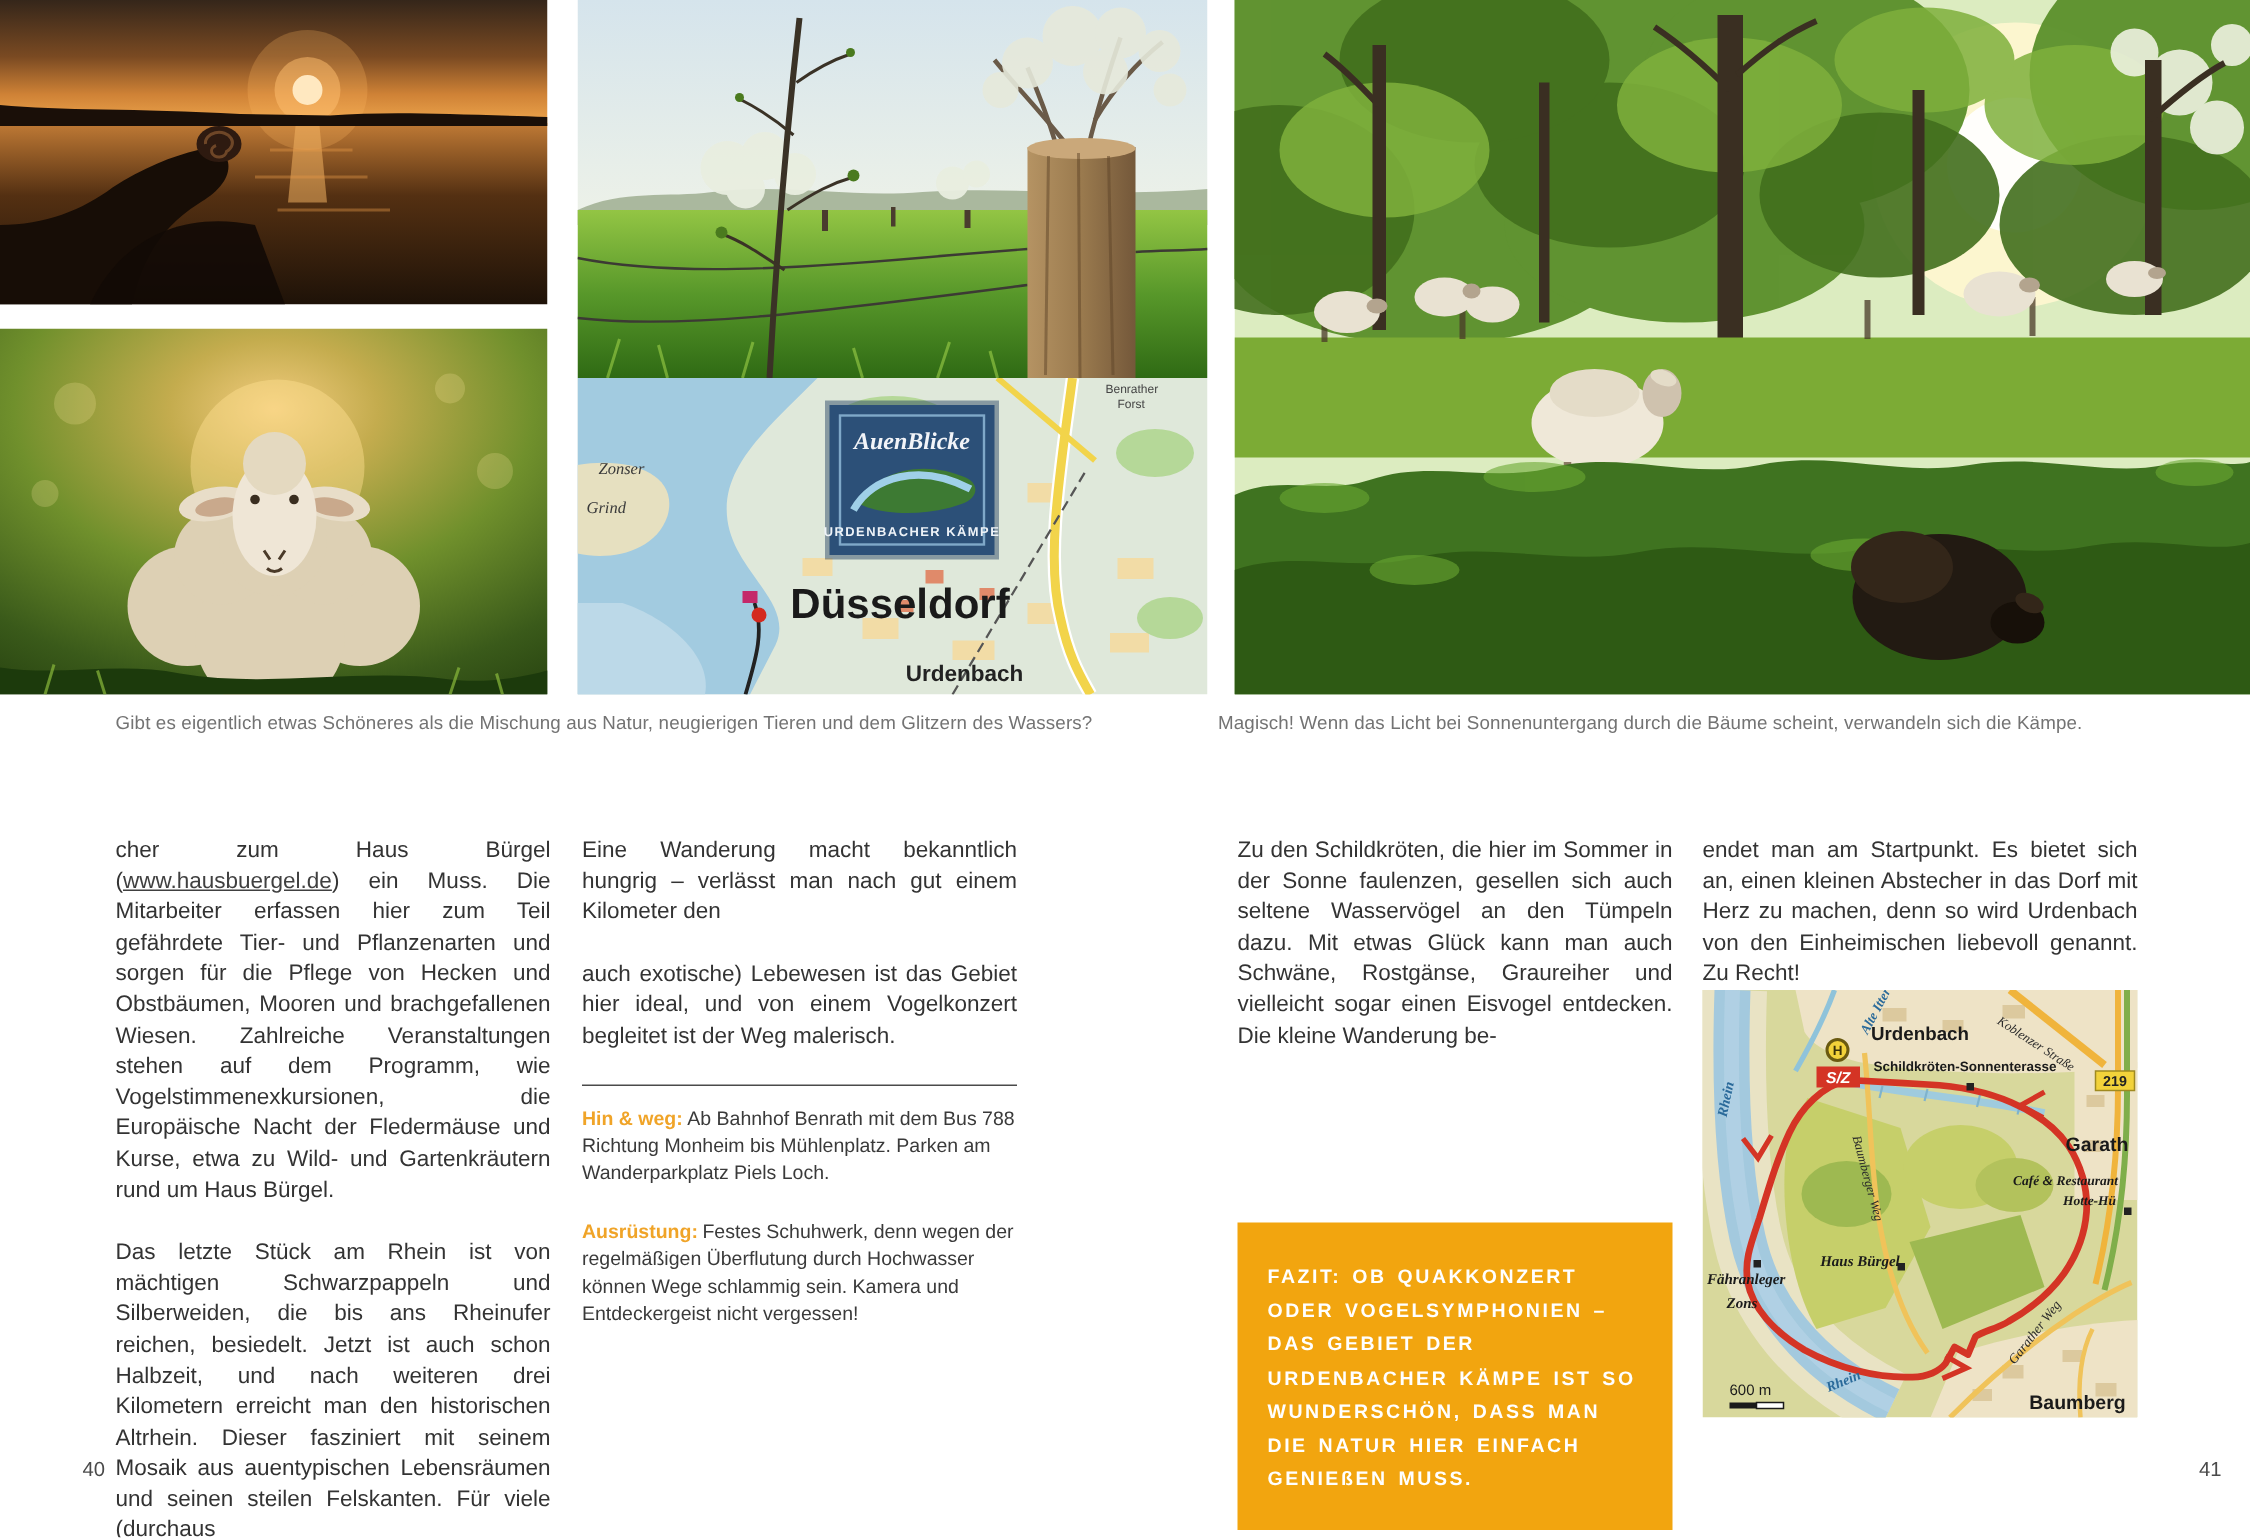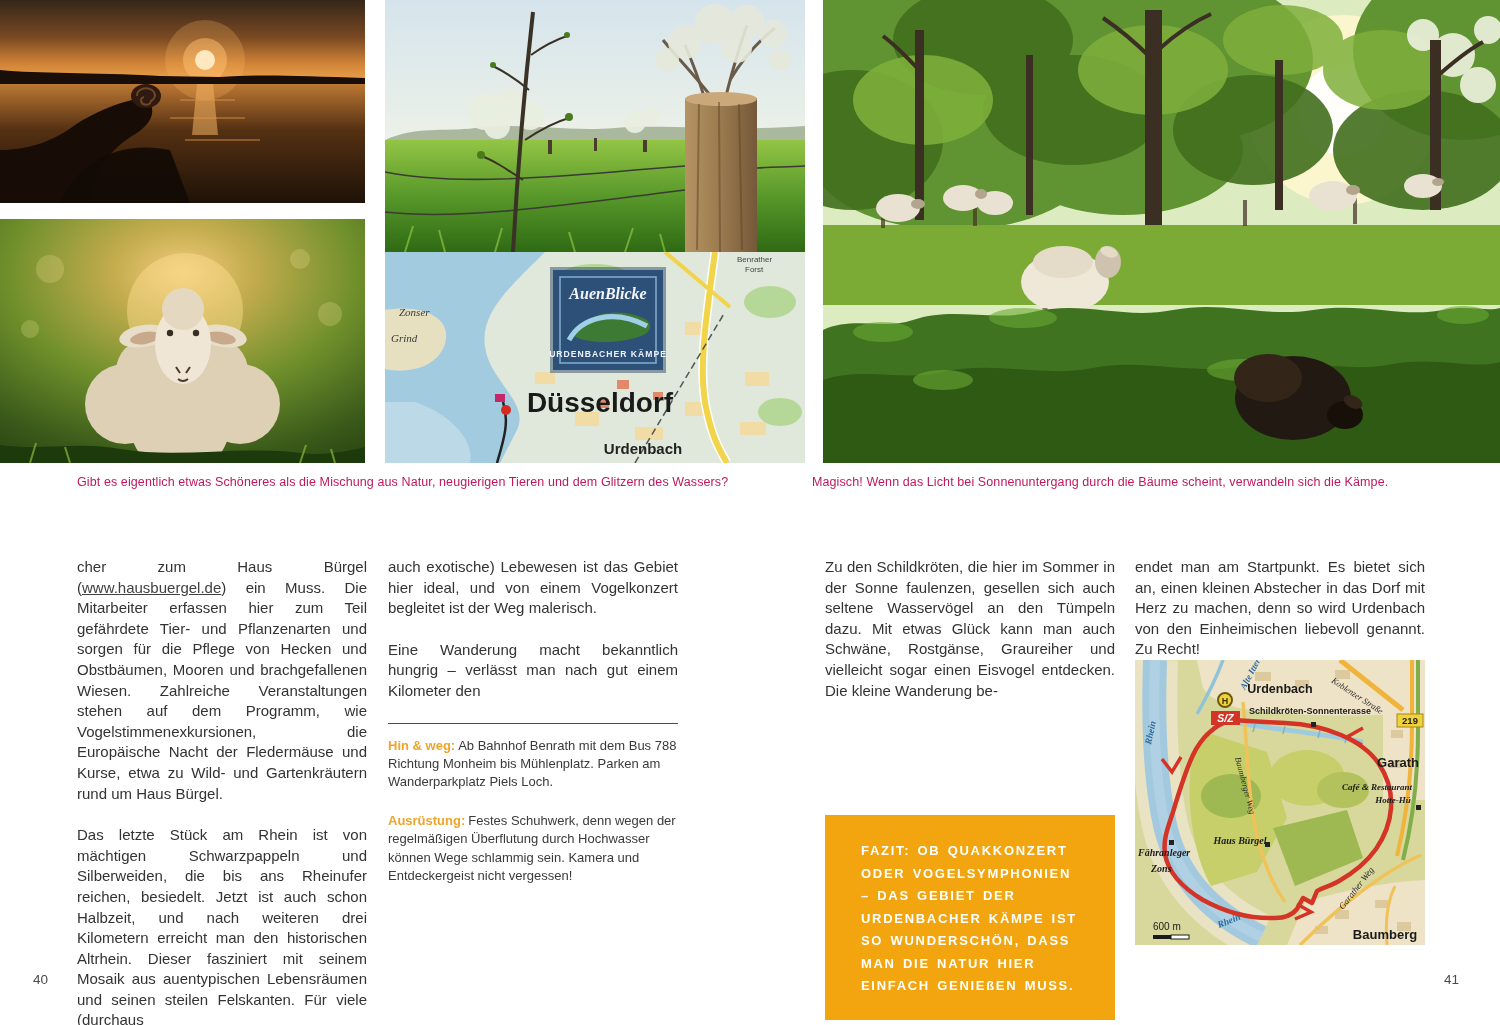--- a/index.html
+++ b/index.html
@@ -6,7 +6,7 @@
   body{width:1500px;height:1025px;font-family:"Liberation Sans",sans-serif;}
   .page{position:relative;width:1500px;height:1025px;background:#fff;overflow:hidden;}
   .ph{position:absolute;display:block;}
-  .caption{position:absolute;top:475px;font-size:12.5px;color:#be185d;letter-spacing:.1px;}
+  .caption{position:absolute;top:475px;font-size:12.5px;color:#737373;letter-spacing:.1px;}
   .col{position:absolute;top:557px;width:290px;font-size:15px;line-height:20.6px;color:#333;text-align:justify;}
   .col p{margin:0 0 21px;}
   a.link{color:#404040;text-decoration:underline;cursor:pointer;}

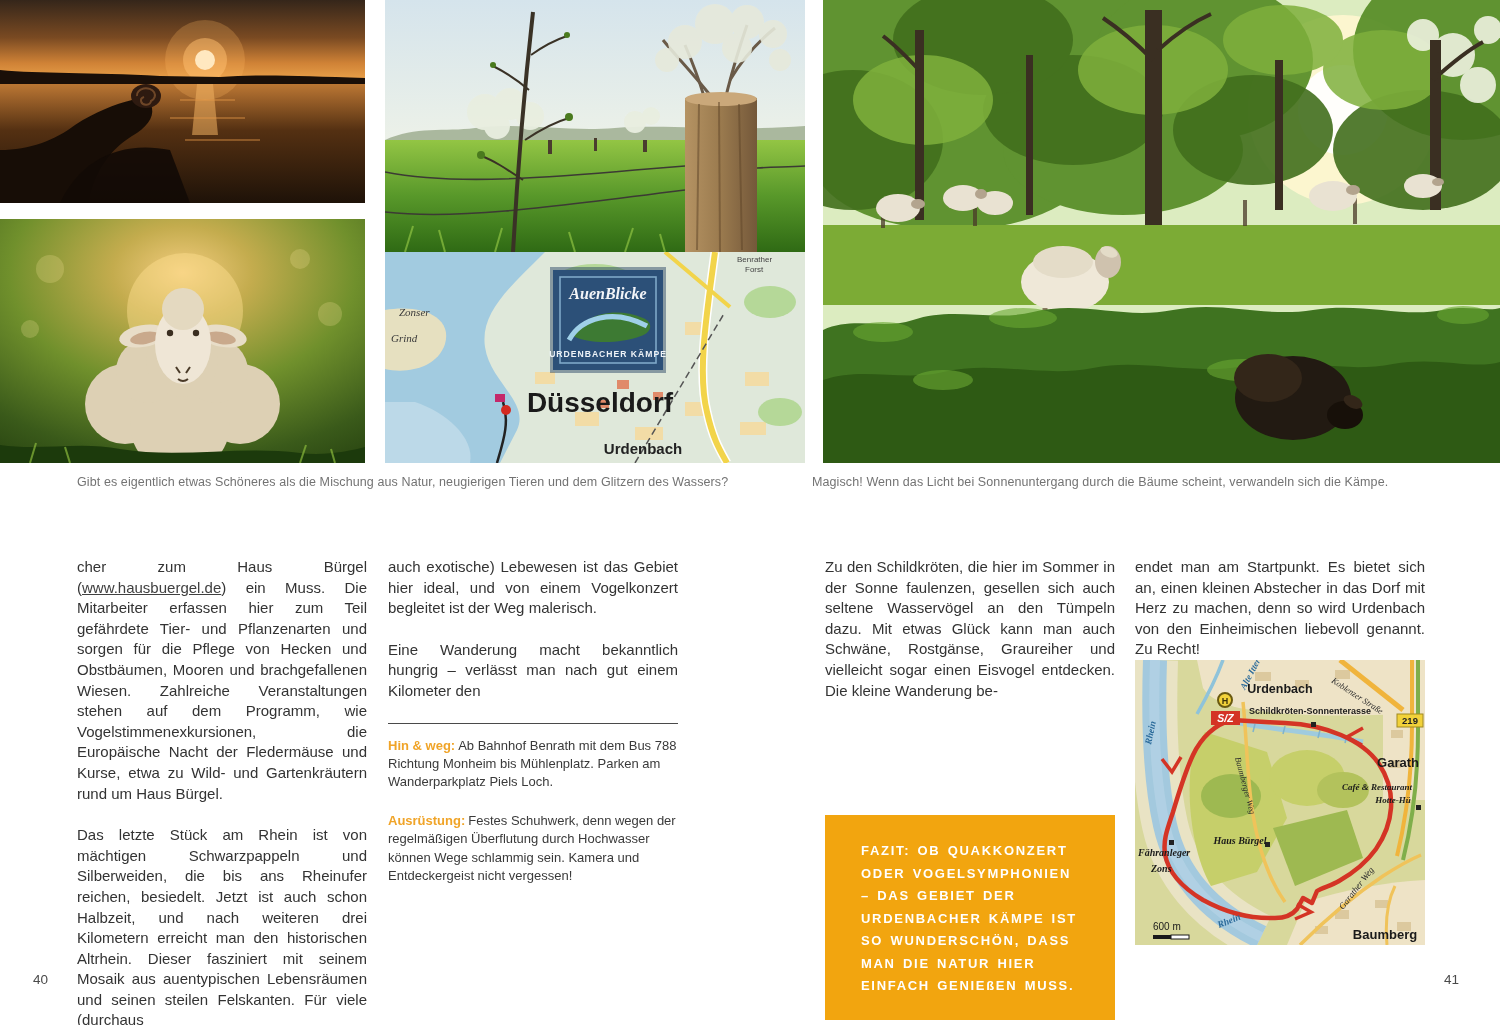--- a/index.html
+++ b/index.html
@@ -340,8 +340,8 @@
   </div>
 
   <div class="col" style="left:388px">
+    <p>Eine Wanderung macht bekanntlich hungrig – verlässt man nach gut einem Kilometer den</p>
     <p>auch exotische) Lebewesen ist das Gebiet hier ideal, und von einem Vogelkonzert begleitet ist der Weg malerisch.</p>
-    <p>Eine Wanderung macht bekanntlich hungrig – verlässt man nach gut einem Kilometer den</p>
     <div class="rule"></div>
     <p class="info"><span class="info-label">Hin &amp; weg:</span><span>Ab Bahnhof Benrath mit dem Bus 788 Richtung Monheim bis Mühlenplatz. Parken am Wanderparkplatz Piels Loch.</span></p>
     <p class="info" style="margin-bottom:0"><span class="info-label">Ausrüstung:</span><span>Festes Schuhwerk, denn wegen der regelmäßigen Überflutung durch Hochwasser können Wege schlammig sein. Kamera und Entdeckergeist nicht vergessen!</span></p>

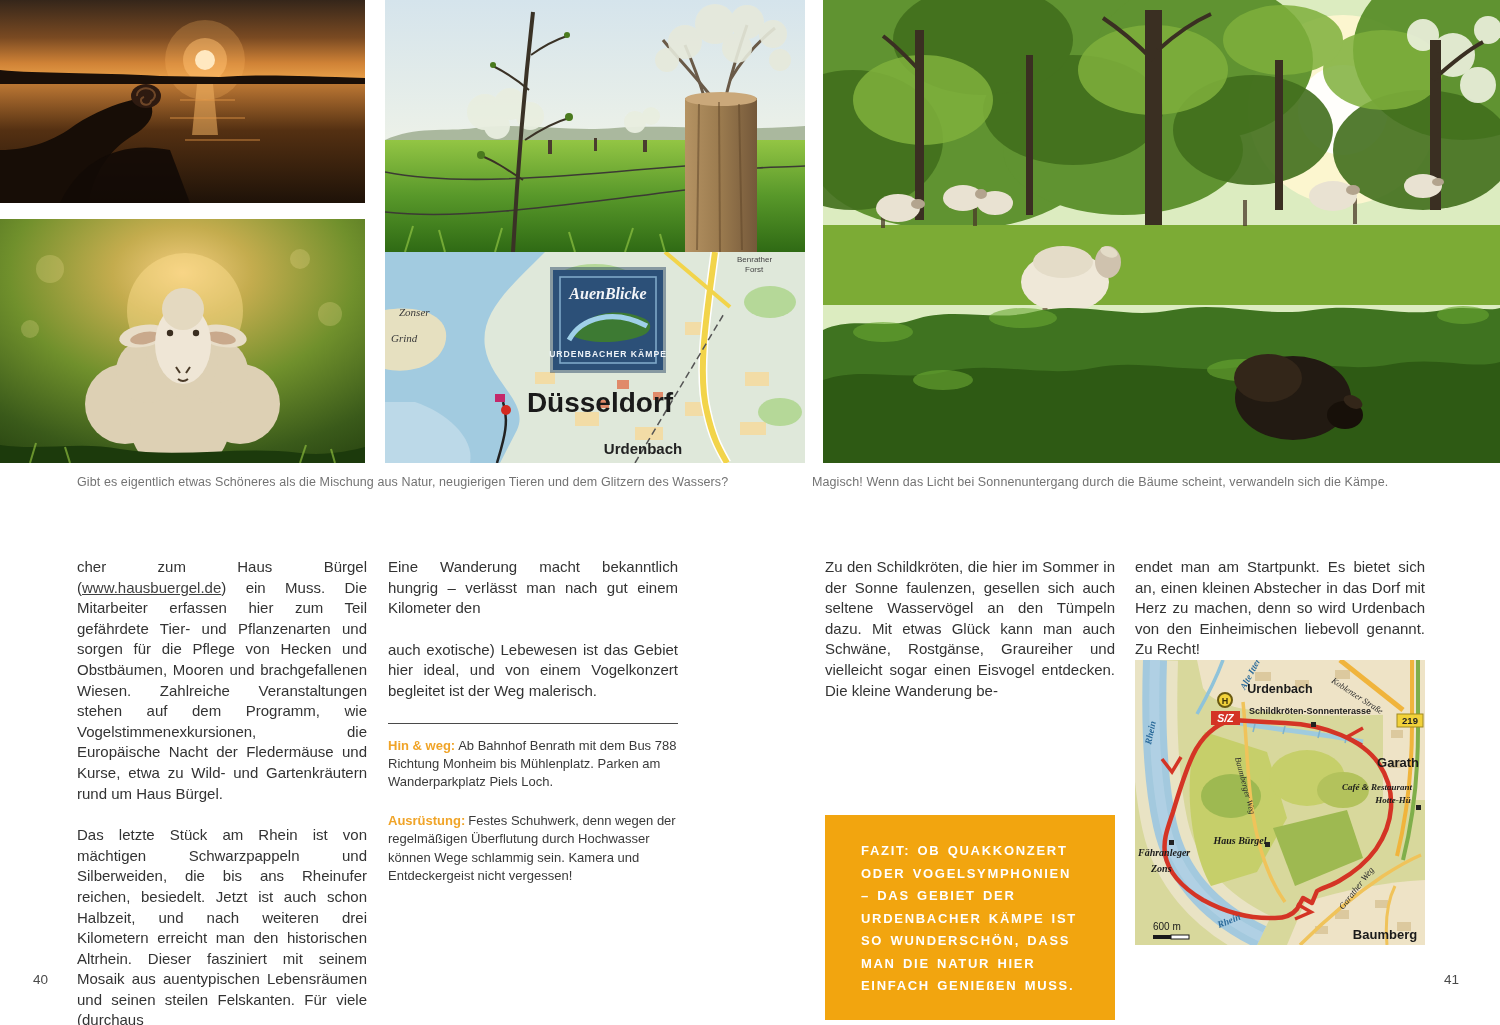--- a/index.html
+++ b/index.html
@@ -14,7 +14,7 @@
   .info{font-size:13px;line-height:18.2px;margin:0 0 11px;text-align:left;color:#3a3a3a;}
   .info-label{color:#F0A428;font-weight:bold;margin-right:3px;}
   .fazit{position:absolute;left:825px;top:815px;width:290px;box-sizing:border-box;background:#F2A50F;color:#fff;
-         padding:25px 36px 22px;font-size:13px;font-weight:bold;letter-spacing:1.7px;line-height:22.5px;word-spacing:2px;}
+         padding:25px 20px 22px;font-size:13px;font-weight:bold;letter-spacing:1.7px;line-height:22.5px;word-spacing:2px;}
   .pagenum{position:absolute;top:972px;font-size:13.5px;color:#4a4a4a;}
   svg text{font-family:"Liberation Sans",sans-serif;}
   .serifit{font-family:"Liberation Serif",serif;font-style:italic;}

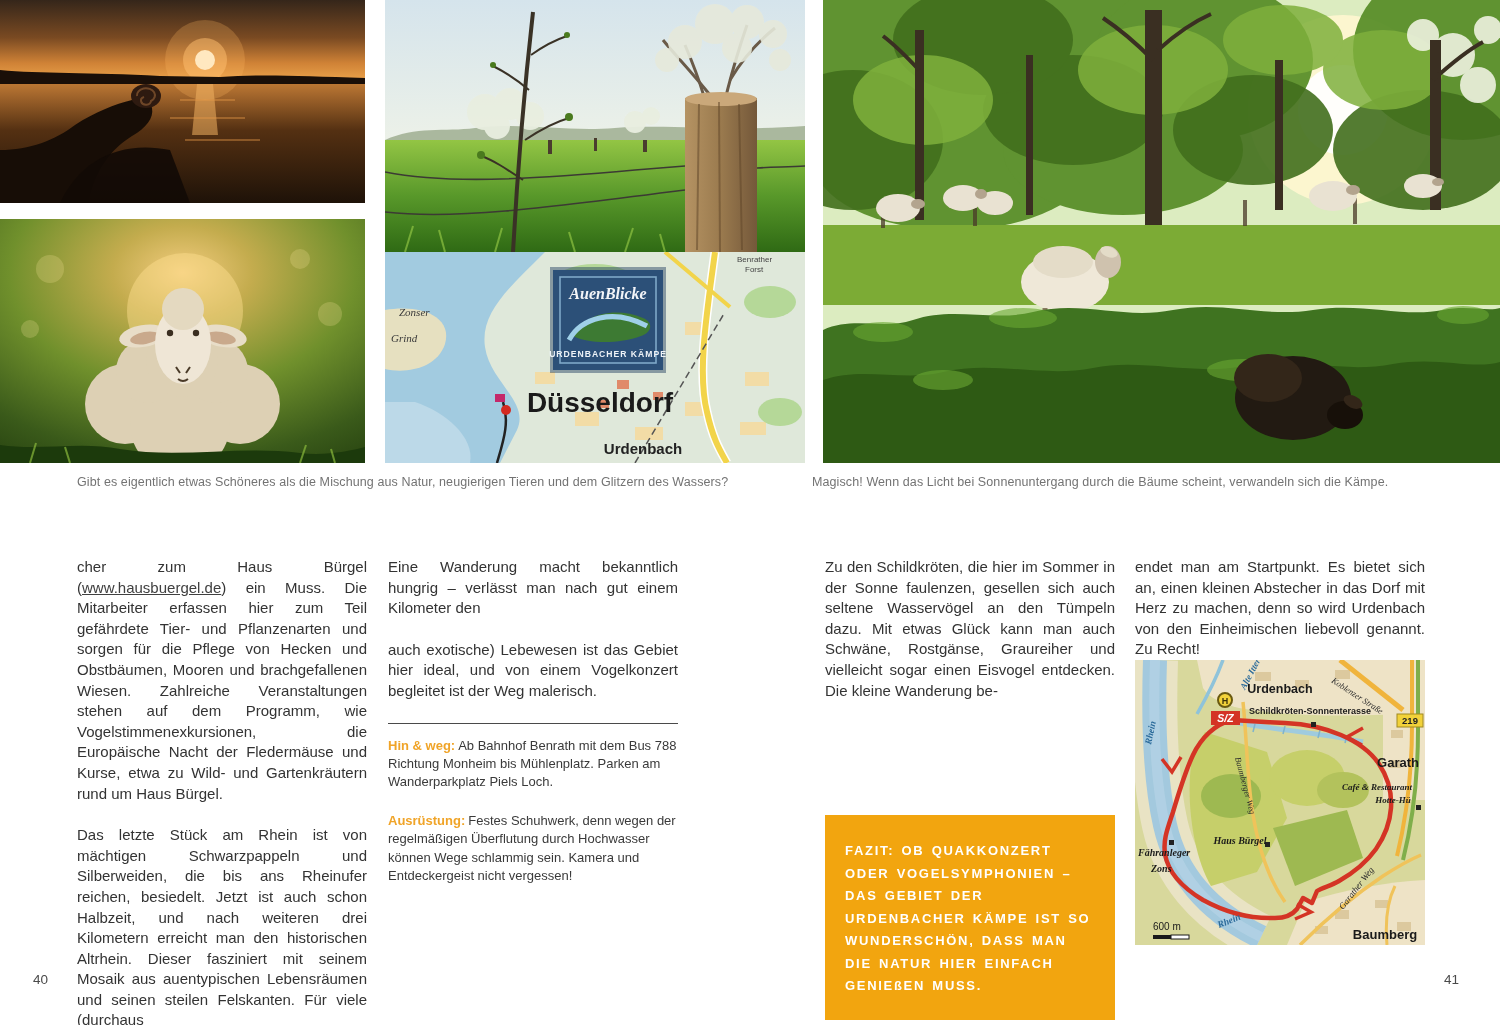--- a/index.html
+++ b/index.html
@@ -15,7 +15,7 @@
   .info-label{color:#F0A428;font-weight:bold;margin-right:3px;}
   .fazit{position:absolute;left:825px;top:815px;width:290px;box-sizing:border-box;background:#F2A50F;color:#fff;
          padding:25px 20px 22px;font-size:13px;font-weight:bold;letter-spacing:1.7px;line-height:22.5px;word-spacing:2px;}
-  .pagenum{position:absolute;top:972px;font-size:13.5px;color:#4a4a4a;}
+  .pagenum{position:absolute;top:972px;font-size:13.5px;color:#4a4a4a;margin-left:22px;}
   svg text{font-family:"Liberation Sans",sans-serif;}
   .serifit{font-family:"Liberation Serif",serif;font-style:italic;}
 </style>

